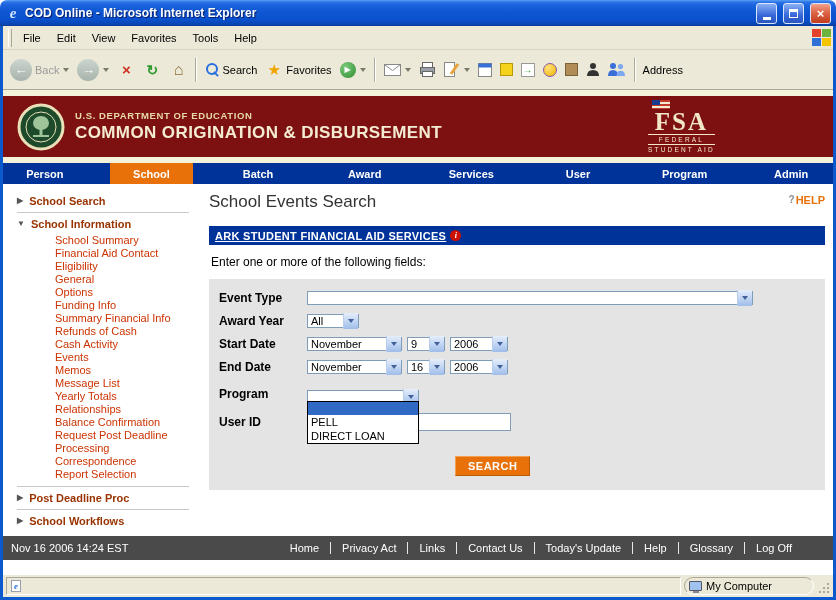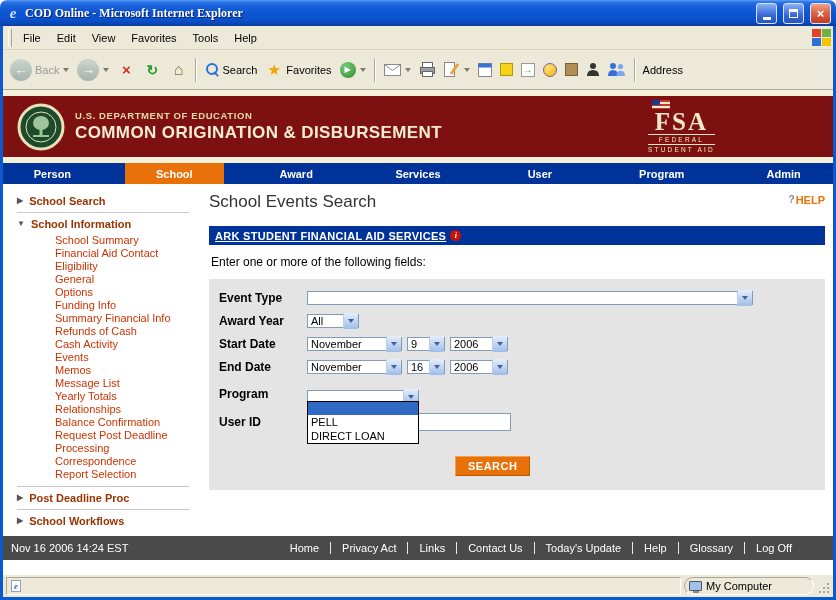--- a/index.html
+++ b/index.html
@@ -10,7 +10,7 @@
 
 .titlebar{height:26px;flex:0 0 26px;background:linear-gradient(180deg,#58a0f4 0%,#2d74e8 8%,#1b63dd 20%,#0f56d2 45%,#0b51cd 75%,#0a46b4 92%,#073a96 100%);border-radius:7px 7px 0 0;display:flex;align-items:center;padding:0 5px;gap:4px;}
 .ie-icon{width:16px;height:16px;color:#cfe4ff;font:italic bold 15px/16px "Liberation Serif",serif;text-align:center;}
-.title-text{flex:1;color:#fff;font-size:12px;font-weight:bold;text-shadow:1px 1px 1px rgba(0,20,90,.9);white-space:nowrap;overflow:hidden;font-family:Liberation Serif, serif;}
+.title-text{flex:1;color:#fff;font-size:12px;font-weight:bold;text-shadow:1px 1px 1px rgba(0,20,90,.9);white-space:nowrap;overflow:hidden;}
 .tb-btn{width:21px;height:21px;border-radius:3px;border:1px solid #d9e6fb;display:flex;align-items:center;justify-content:center;margin-left:2px;cursor:pointer;}
 .tb-min,.tb-max{background:linear-gradient(180deg,#8ab1f4,#3767d8 60%,#2a55c0);}
 .tb-close{background:linear-gradient(180deg,#f0a28a,#dd6547 45%,#c13c1c);}

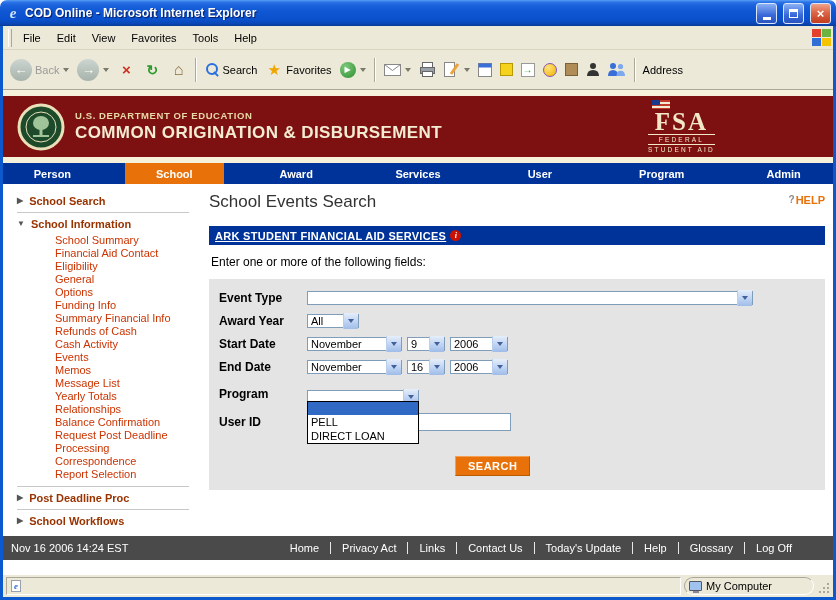--- a/index.html
+++ b/index.html
@@ -299,6 +299,7 @@
     <div class="navbar">
       <span class="nav-tab">Person</span>
       <span class="nav-tab active">School</span>
+      <span class="nav-tab">Batch</span>
       <span class="nav-tab">Award</span>
       <span class="nav-tab">Services</span>
       <span class="nav-tab">User</span>

